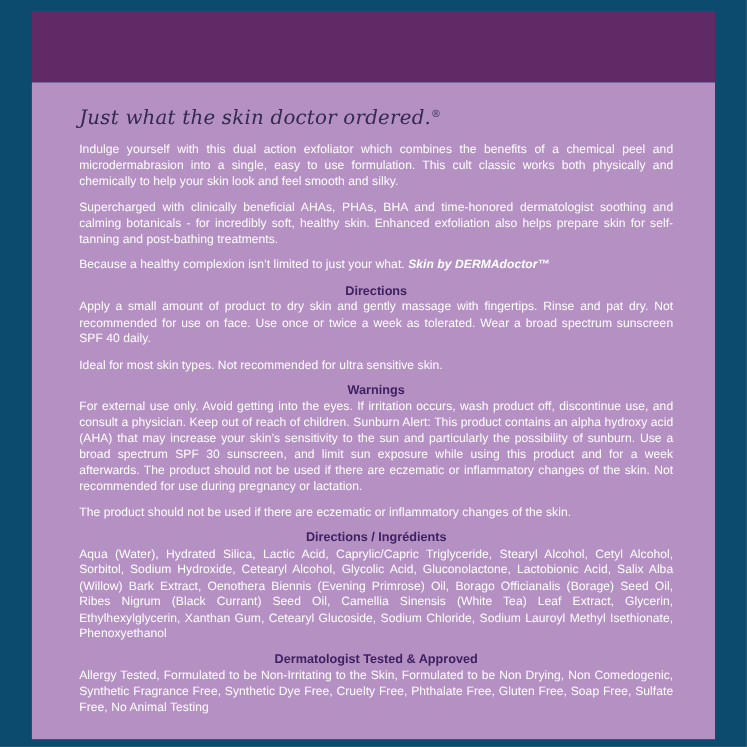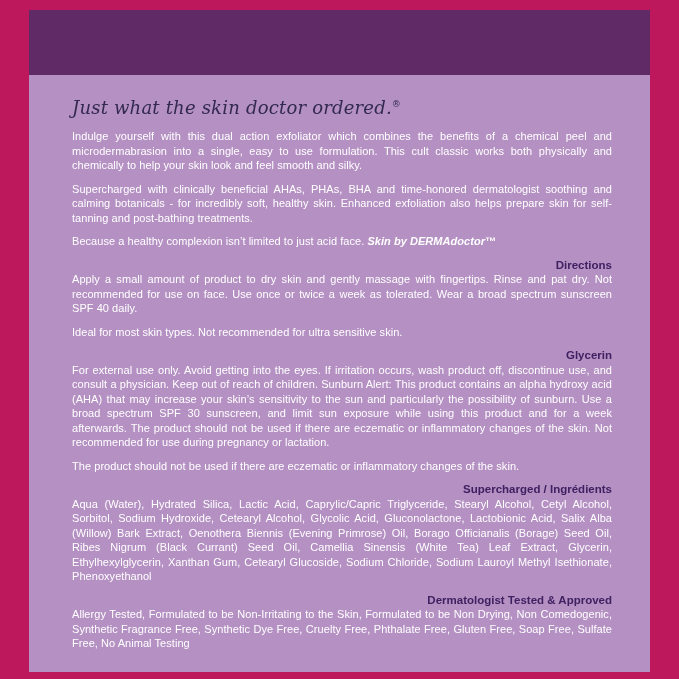--- a/index.html
+++ b/index.html
@@ -11,7 +11,7 @@
     position: relative;
     width: 679px;
     height: 679px;
-    background: #be185d;
+    background: #0c4a6e;
     overflow: hidden;
     font-family: "Liberation Sans", sans-serif;
   }

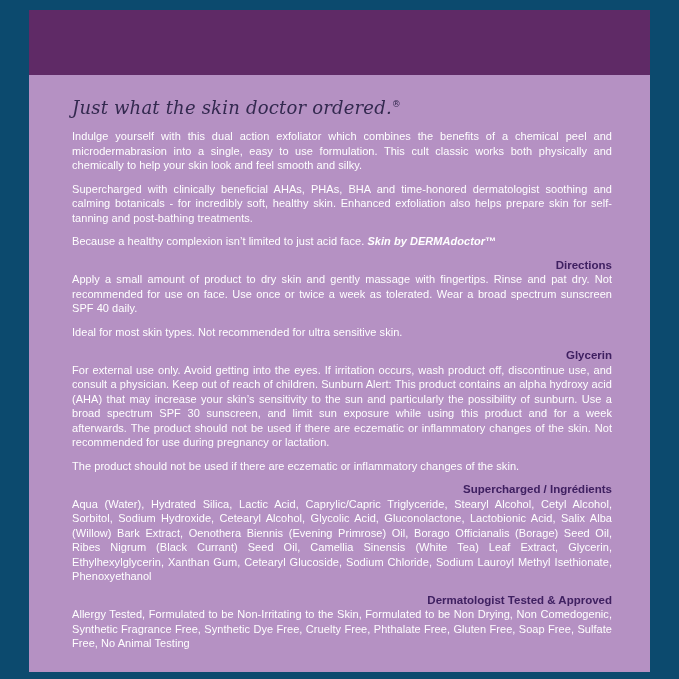--- a/index.html
+++ b/index.html
@@ -88,7 +88,7 @@
 
     <p>Supercharged with clinically beneficial AHAs, PHAs, BHA and  time-honored dermatologist soothing and calming botanicals - for incredibly soft, healthy skin. Enhanced exfoliation also helps prepare skin for self-tanning and post-bathing treatments.</p>
 
-    <p><span>Because a healthy complexion isn’t limited to just acid face. </span><span class="brand-name">Skin by DERMAdoctor™</span></p>
+    <p><span>Because a healthy complexion isn’t limited to just your what. </span><span class="brand-name">Skin by DERMAdoctor™</span></p>
 
     <h2>Directions</h2>
     <p>Apply a small amount of product to dry skin and gently massage with fingertips.  Rinse and pat dry. Not recommended for use on face.  Use once or twice a week as tolerated. Wear a broad spectrum sunscreen SPF 40 daily.</p>

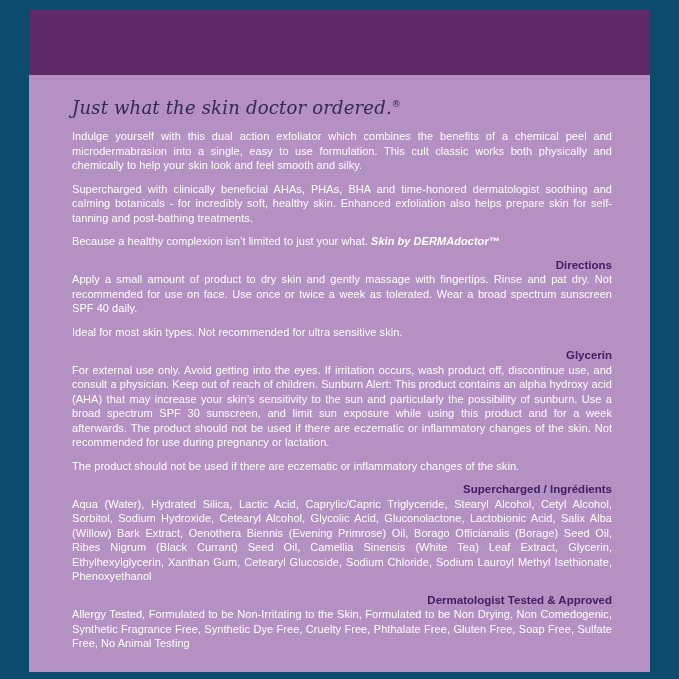--- a/index.html
+++ b/index.html
@@ -63,7 +63,7 @@
     line-height: 14.5px;
     font-weight: bold;
     color: #3f2061;
-    text-align: right;
+    text-align: center;
   }
   .brand-name {
     font-weight: bold;

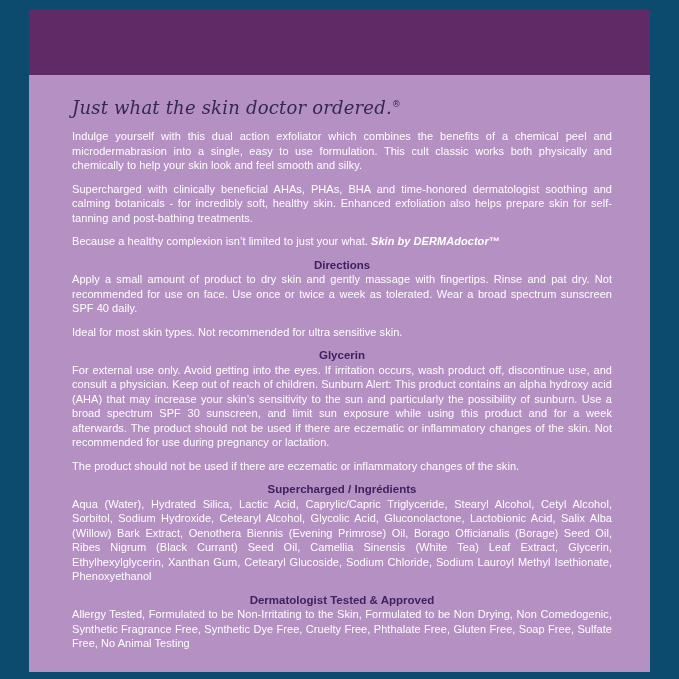--- a/index.html
+++ b/index.html
@@ -94,7 +94,7 @@
     <p>Apply a small amount of product to dry skin and gently massage with fingertips.  Rinse and pat dry. Not recommended for use on face.  Use once or twice a week as tolerated. Wear a broad spectrum sunscreen SPF 40 daily.</p>
     <p>Ideal for most skin types.  Not recommended for ultra sensitive skin.</p>
 
-    <h2>Glycerin</h2>
+    <h2>Warnings</h2>
     <p><span>For external use only. Avoid getting into the eyes. If irritation occurs, wash product off, discontinue use, and consult a physician. Keep out of reach of children.  </span><span class="alert-label">Sunburn Alert:</span><span> This product contains an alpha hydroxy acid (AHA) that may increase your skin’s sensitivity to the sun and particularly the possibility of sunburn.  Use a broad spectrum SPF 30 sunscreen, and limit sun exposure while using this product and for a week afterwards. The product should not be used if there are eczematic or inflammatory changes of the skin. Not recommended for use during pregnancy or lactation.</span></p>
     <p>The product should not be used if there are eczematic or inflammatory changes of the skin.</p>
 

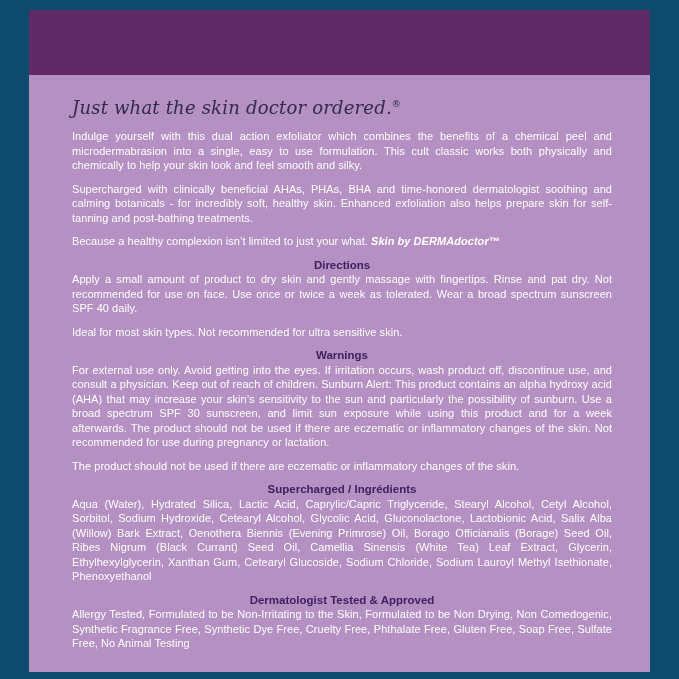--- a/index.html
+++ b/index.html
@@ -98,7 +98,7 @@
     <p><span>For external use only. Avoid getting into the eyes. If irritation occurs, wash product off, discontinue use, and consult a physician. Keep out of reach of children.  </span><span class="alert-label">Sunburn Alert:</span><span> This product contains an alpha hydroxy acid (AHA) that may increase your skin’s sensitivity to the sun and particularly the possibility of sunburn.  Use a broad spectrum SPF 30 sunscreen, and limit sun exposure while using this product and for a week afterwards. The product should not be used if there are eczematic or inflammatory changes of the skin. Not recommended for use during pregnancy or lactation.</span></p>
     <p>The product should not be used if there are eczematic or inflammatory changes of the skin.</p>
 
-    <h2>Supercharged / Ingrédients</h2>
+    <h2>Directions / Ingrédients</h2>
     <p>Aqua (Water), Hydrated Silica, Lactic Acid, Caprylic/Capric Triglyceride, Stearyl Alcohol, Cetyl Alcohol, Sorbitol, Sodium Hydroxide, Cetearyl Alcohol, Glycolic Acid, Gluconolactone, Lactobionic Acid, Salix Alba (Willow) Bark Extract, Oenothera Biennis (Evening Primrose) Oil, Borago Officianalis (Borage) Seed Oil, Ribes Nigrum (Black Currant) Seed Oil, Camellia Sinensis (White Tea) Leaf Extract, Glycerin, Ethylhexylglycerin, Xanthan Gum, Cetearyl Glucoside, Sodium Chloride, Sodium Lauroyl Methyl Isethionate, Phenoxyethanol</p>
 
     <h2>Dermatologist Tested &amp; Approved</h2>

